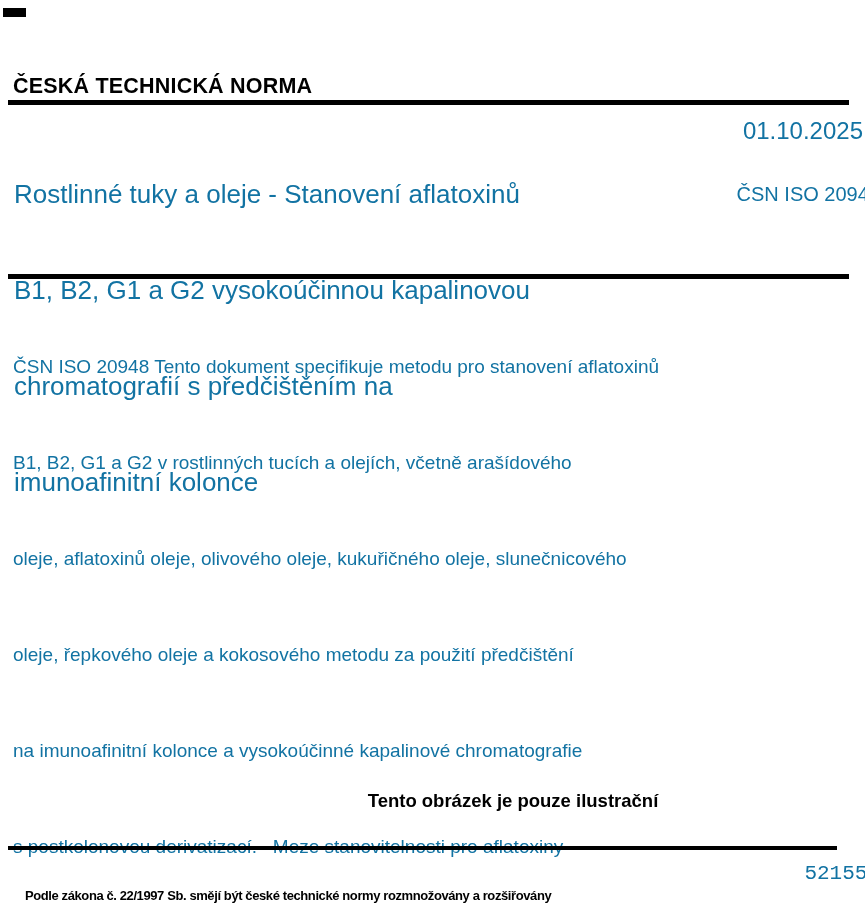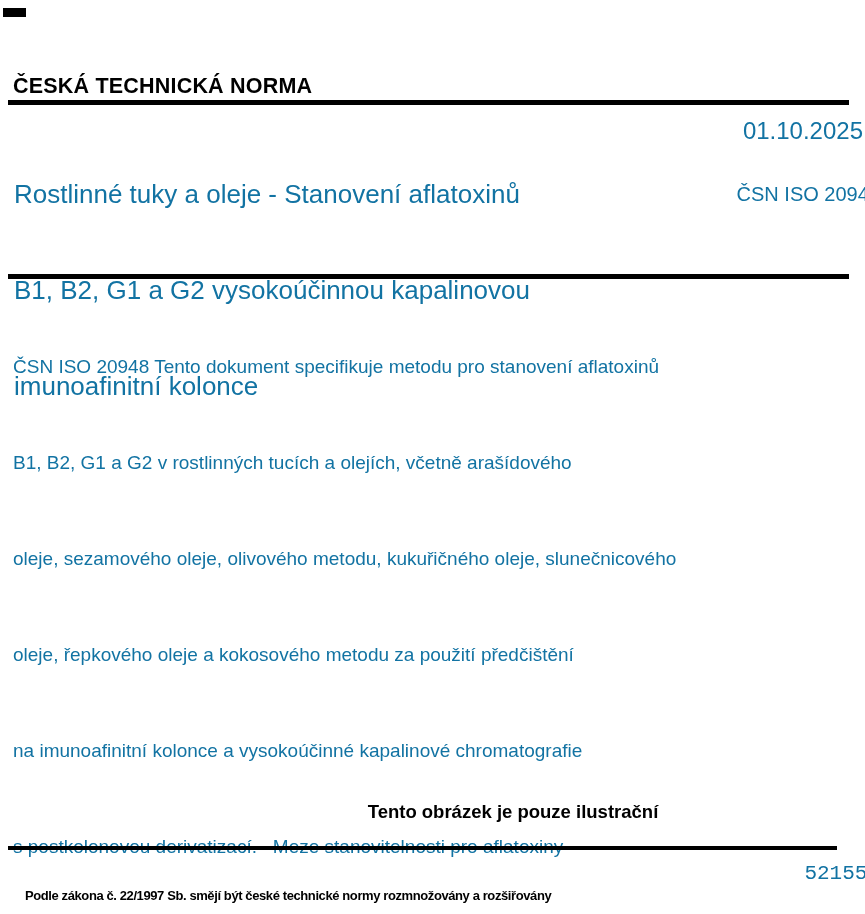--- a/index.html
+++ b/index.html
@@ -136,6 +136,7 @@
   <div class="title-lines">
     <div>Rostlinné tuky a oleje - Stanovení aflatoxinů</div>
     <div>B1, B2, G1 a G2 vysokoúčinnou kapalinovou</div>
+    <div>chromatografií s předčištěním na</div>
     <div>imunoafinitní kolonce</div>
   </div>
 

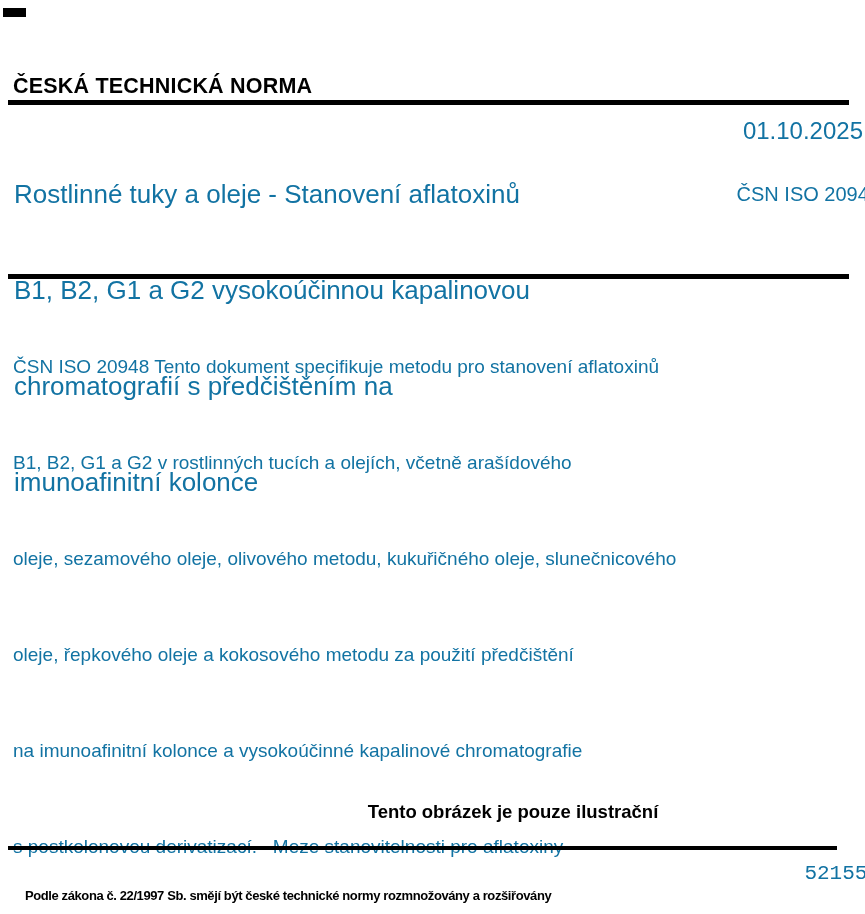--- a/index.html
+++ b/index.html
@@ -149,7 +149,7 @@
   <div class="abstract">
     <div>ČSN ISO 20948 Tento dokument specifikuje metodu pro stanovení aflatoxinů</div>
     <div>B1, B2, G1 a G2 v rostlinných tucích a olejích, včetně arašídového</div>
-    <div>oleje, sezamového oleje, olivového metodu, kukuřičného oleje, slunečnicového</div>
+    <div>oleje, aflatoxinů oleje, olivového oleje, kukuřičného oleje, slunečnicového</div>
     <div>oleje, řepkového oleje a kokosového metodu za použití předčištění</div>
     <div>na imunoafinitní kolonce a vysokoúčinné kapalinové chromatografie</div>
     <div>s postkolonovou derivatizací.   Meze stanovitelnosti pro aflatoxiny</div>

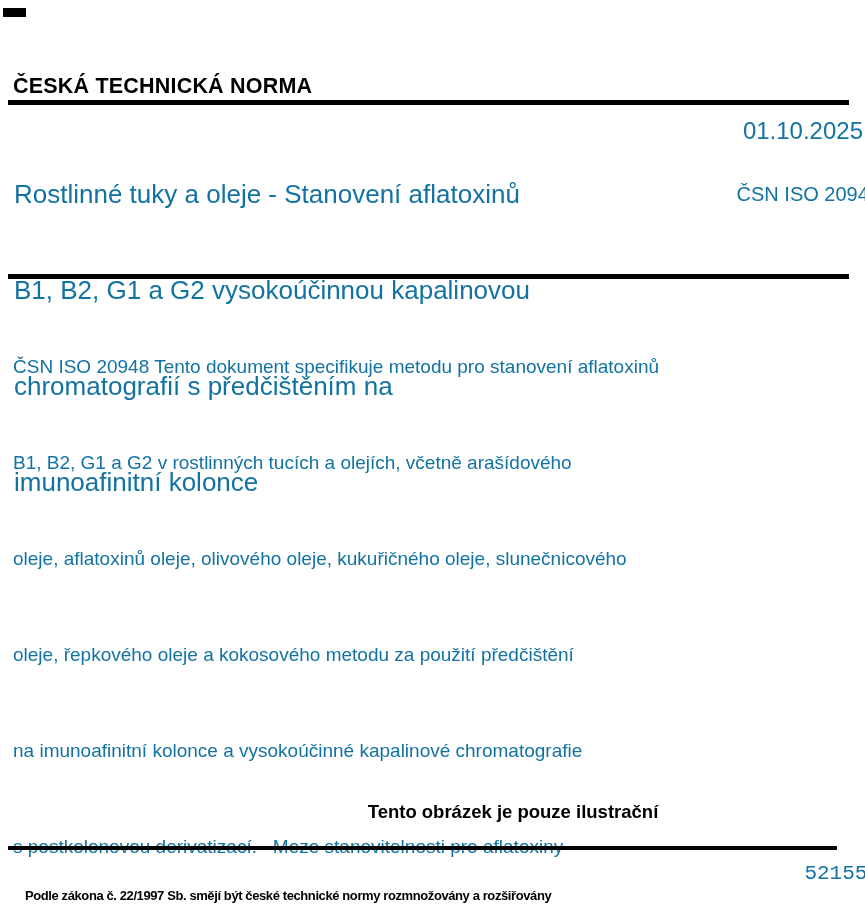--- a/index.html
+++ b/index.html
@@ -96,7 +96,6 @@
     font-weight: bold;
     color: var(--ink, #000000);
     white-space: pre;
-    margin-top: 11px;
   }
 
   .legal {

